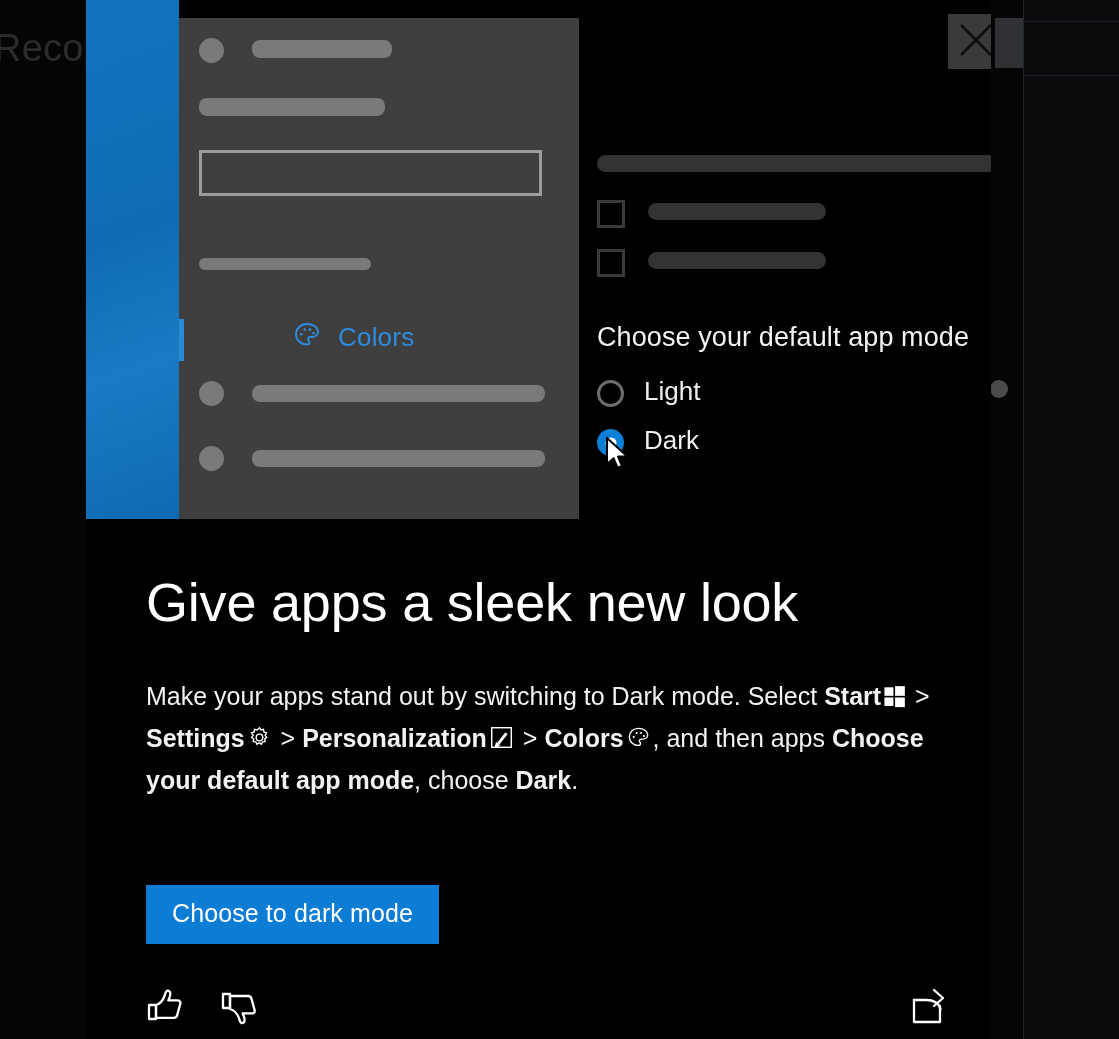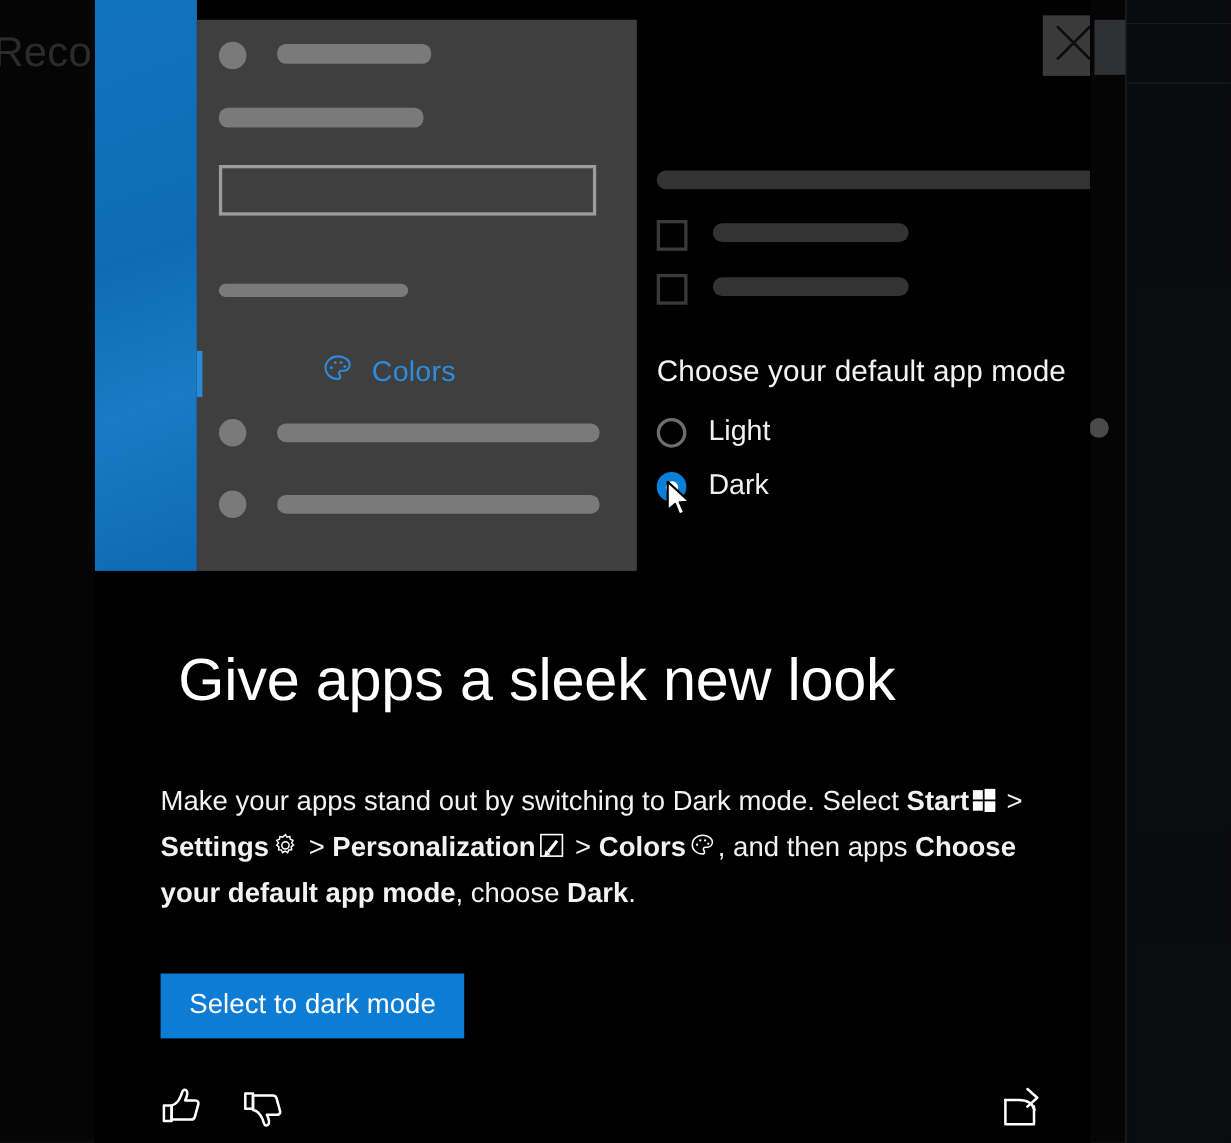--- a/index.html
+++ b/index.html
@@ -251,7 +251,7 @@
     width: 905px;
   }
   .tip-heading {
-    margin: 16px;
+    margin: 0;
     padding: 55px 0 0 60px;
     font-size: 54px;
     line-height: 1.05;

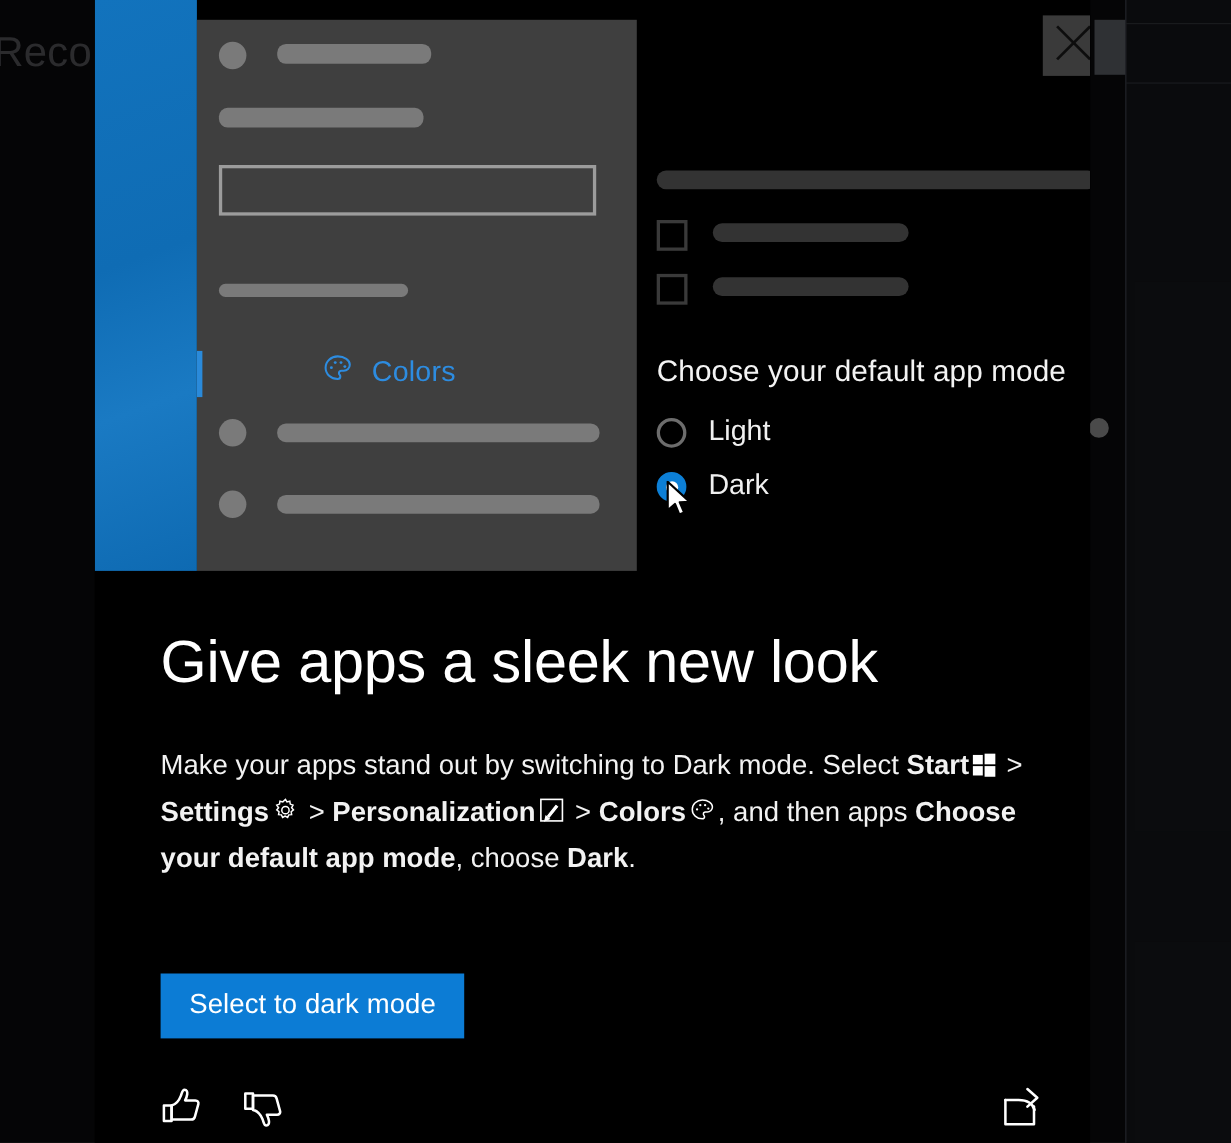--- a/index.html
+++ b/index.html
@@ -440,7 +440,7 @@
               <circle cx="17.2" cy="10.6" r="1" fill="#ffffff" stroke="none"></circle>
             </svg></span><span>, and then apps </span><b>Choose your default app mode</b><span>, choose </span><b>Dark</b><span>.</span></p>
 
-      <button class="cta-button">Select to dark mode</button>
+      <button class="cta-button">Choose to dark mode</button>
 
       <div class="footer">
         <div class="footer-left">

